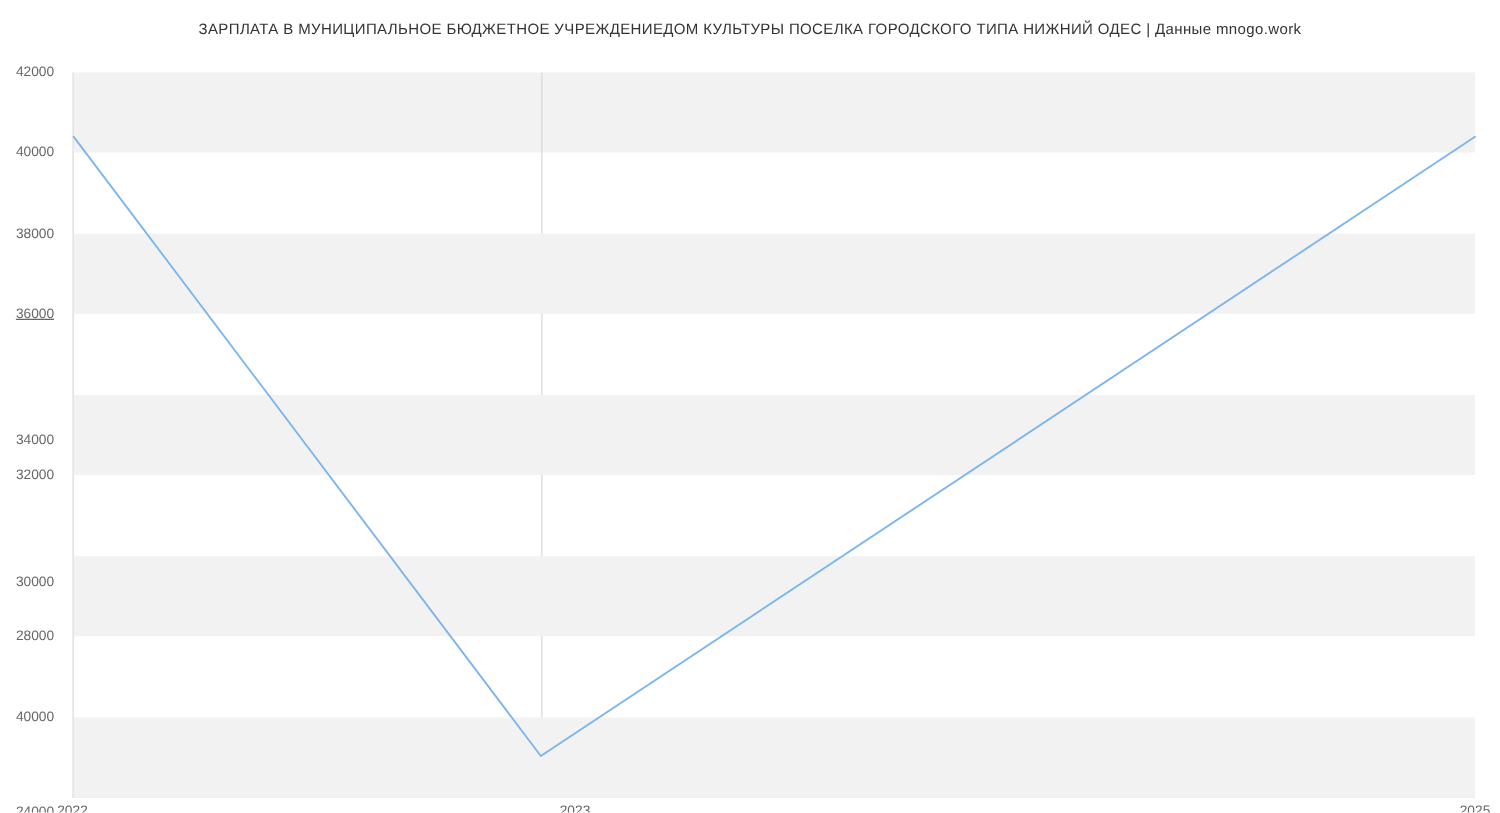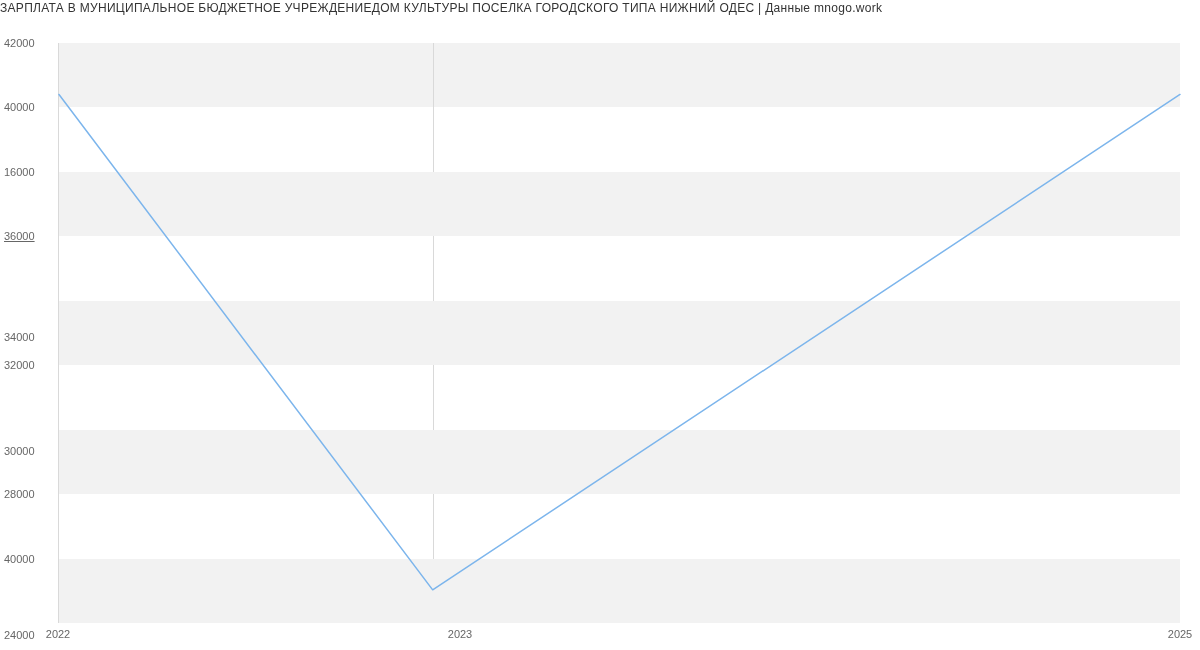--- a/index.html
+++ b/index.html
@@ -12,11 +12,11 @@
     color: #333333;
   }
   .title {
-    text-align: left;
+    text-align: center;
     font-size: 12px;
     font-weight: 400;
     letter-spacing: 0.3px;
-    padding-top: 1px;
+    padding-top: 16px;
     color: #333;
   }
   .chart-wrap {

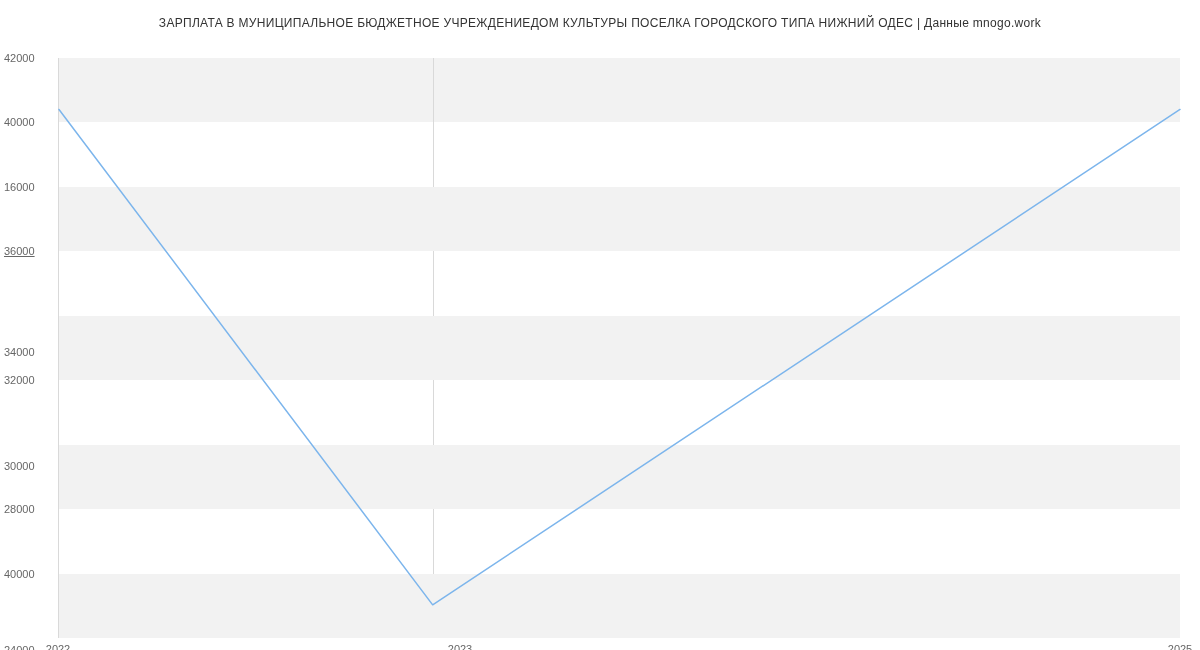--- a/index.html
+++ b/index.html
@@ -51,7 +51,7 @@
     position: absolute;
     right: 1148px; 
     width: 48px;
-    text-align: left;
+    text-align: center;
     font-size: 11px;
     color: #666;
     transform: translateY(-50%);

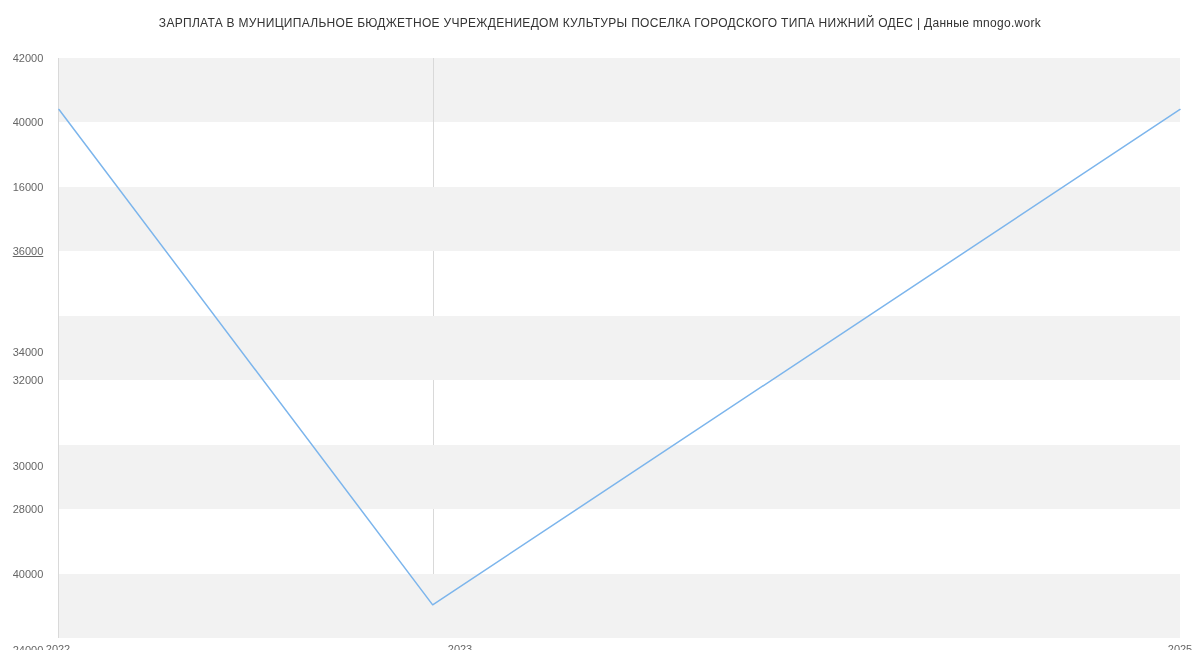--- a/index.html
+++ b/index.html
@@ -103,7 +103,7 @@
     <div class="y-tick" style="top: 350.222px;">32000</div>
     <div class="y-tick" style="top: 285.778px; margin-top: 36px;">34000</div>
     <div class="y-tick" style="top: 221.333px; text-decoration: underline;">36000</div>
-    <div class="y-tick" style="top: 156.889px;">16000</div>
+    <div class="y-tick" style="top: 156.889px;">38000</div>
     <div class="y-tick" style="top: 92.4444px;">40000</div>
     <div class="y-tick" style="top: 28px;">42000</div>
     <div class="x-tick" style="left: 58px;">2022</div>

